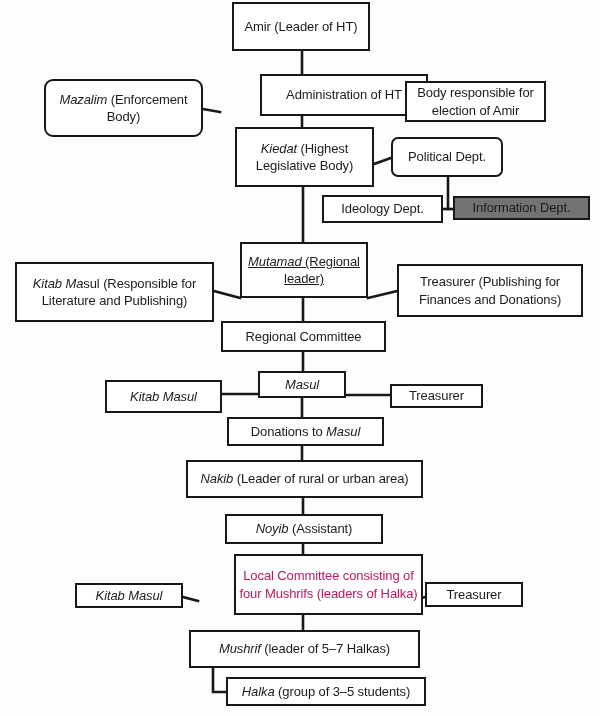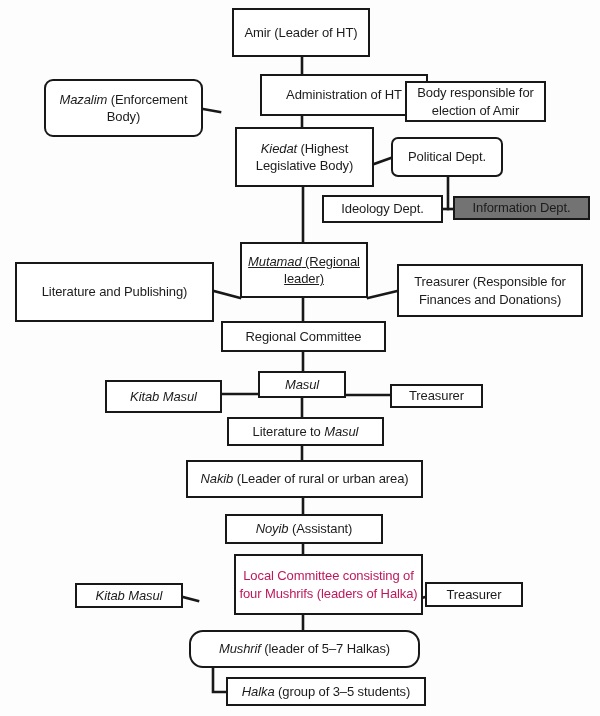--- a/index.html
+++ b/index.html
@@ -73,7 +73,7 @@
       <polyline points="213,668 213,692 226,692" fill="none" stroke="#181818" stroke-width="2.6" stroke-linecap="square" stroke-linejoin="miter"></polyline>
     </svg>
   <div id="node-layer">
-      <div class="node" style="left: 232px; top: 8px; width: 138px; height: 49px; background: rgb(255, 255, 255); border-color: rgb(24, 24, 24); color: rgb(28, 28, 28);">
+      <div class="node" style="left: 232px; top: 2px; width: 138px; height: 49px; background: rgb(255, 255, 255); border-color: rgb(24, 24, 24); color: rgb(28, 28, 28);">
         <div class="node-line"><span class="seg">Amir (Leader of HT)</span></div>
       </div>
       <div class="node" style="left: 219px; top: 74px; width: 168px; height: 42px; background: rgb(255, 255, 255); border-color: rgb(24, 24, 24); color: rgb(28, 28, 28); margin-left: 41px;">

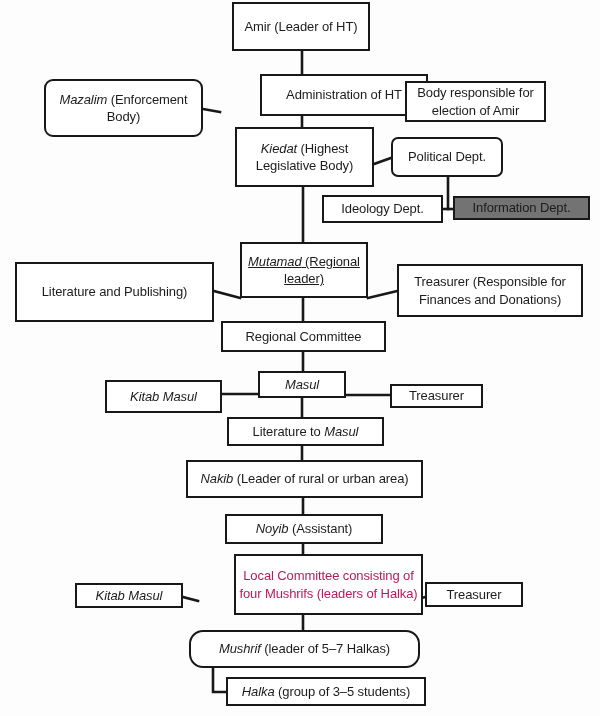--- a/index.html
+++ b/index.html
@@ -105,6 +105,7 @@
         <div class="node-line"><span class="seg">leader)</span></div>
       </div>
       <div class="node" style="left: 15px; top: 262px; width: 199px; height: 60px; background: rgb(255, 255, 255); border-color: rgb(24, 24, 24); color: rgb(28, 28, 28);">
+        <div class="node-line"><span class="seg-italic">Kitab Ma</span><span class="seg">sul (Responsible  for</span></div>
         <div class="node-line"><span class="seg">Literature and Publishing)</span></div>
       </div>
       <div class="node" style="left: 397px; top: 264px; width: 186px; height: 53px; background: rgb(255, 255, 255); border-color: rgb(24, 24, 24); color: rgb(28, 28, 28);">

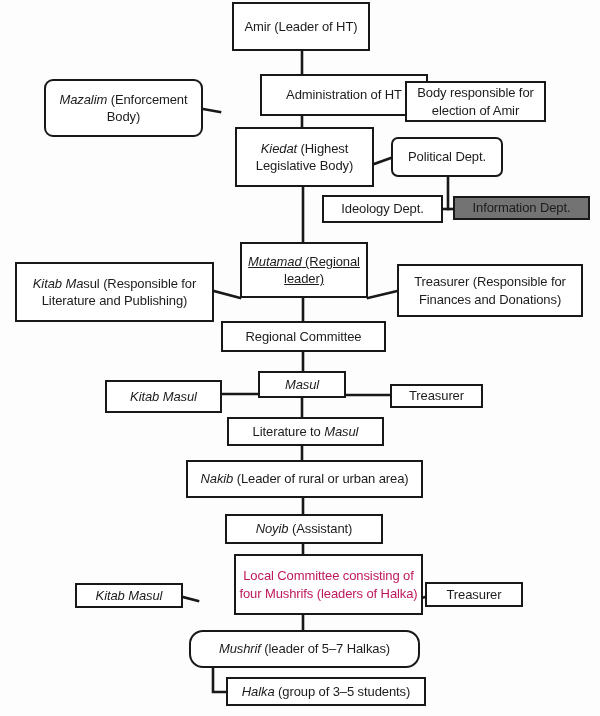--- a/index.html
+++ b/index.html
@@ -109,7 +109,7 @@
         <div class="node-line"><span class="seg">Literature and Publishing)</span></div>
       </div>
       <div class="node" style="left: 397px; top: 264px; width: 186px; height: 53px; background: rgb(255, 255, 255); border-color: rgb(24, 24, 24); color: rgb(28, 28, 28);">
-        <div class="node-line"><span class="seg">Treasurer (Responsible for</span></div>
+        <div class="node-line"><span class="seg">Treasurer (Publishing for</span></div>
         <div class="node-line"><span class="seg">Finances and Donations)</span></div>
       </div>
       <div class="node" style="left: 221px; top: 321px; width: 165px; height: 31px; background: rgb(255, 255, 255); border-color: rgb(24, 24, 24); color: rgb(28, 28, 28);">

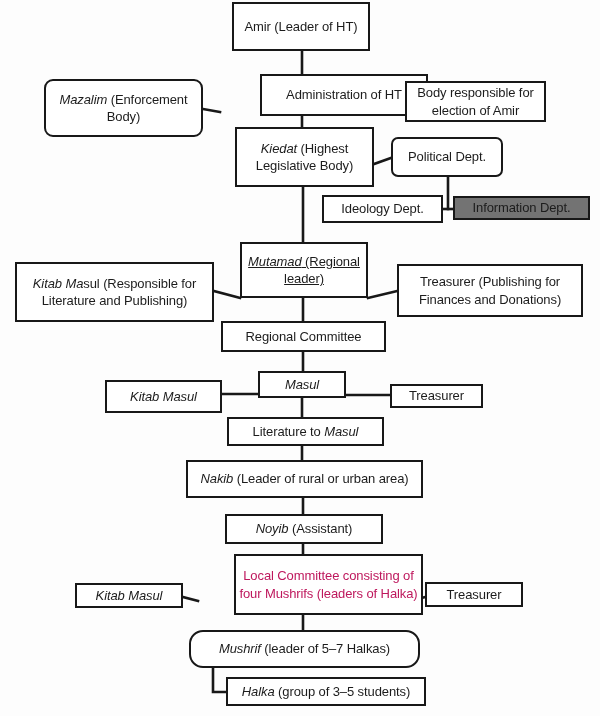--- a/index.html
+++ b/index.html
@@ -125,7 +125,7 @@
         <div class="node-line"><span class="seg">Treasurer</span></div>
       </div>
       <div class="node" style="left: 227px; top: 417px; width: 157px; height: 29px; background: rgb(255, 255, 255); border-color: rgb(24, 24, 24); color: rgb(28, 28, 28);">
-        <div class="node-line"><span class="seg">Literature to </span><span class="seg-italic">Masul</span></div>
+        <div class="node-line"><span class="seg">Donations to </span><span class="seg-italic">Masul</span></div>
       </div>
       <div class="node" style="left: 186px; top: 460px; width: 237px; height: 38px; background: rgb(255, 255, 255); border-color: rgb(24, 24, 24); color: rgb(28, 28, 28);">
         <div class="node-line"><span class="seg-italic">Nakib</span><span class="seg"> (Leader of rural or urban area)</span></div>

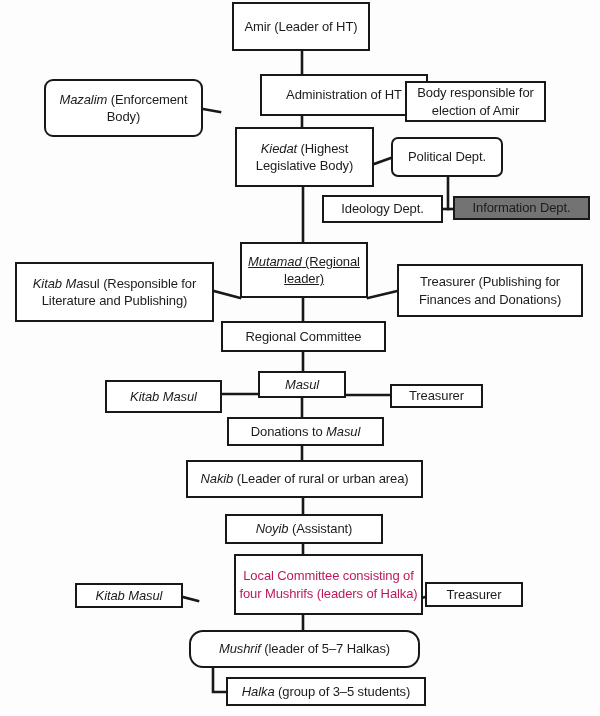--- a/index.html
+++ b/index.html
@@ -143,7 +143,7 @@
       <div class="node" style="left: 425px; top: 582px; width: 98px; height: 25px; background: rgb(255, 255, 255); border-color: rgb(24, 24, 24); color: rgb(28, 28, 28);">
         <div class="node-line"><span class="seg">Treasurer</span></div>
       </div>
-      <div class="node" style="left: 189px; top: 630px; width: 231px; height: 38px; background: rgb(255, 255, 255); border-color: rgb(24, 24, 24); color: rgb(28, 28, 28); border-radius: 14px;">
+      <div class="node" style="left: 189px; top: 630px; width: 231px; height: 38px; background: rgb(255, 255, 255); border-color: rgb(24, 24, 24); color: rgb(28, 28, 28);">
         <div class="node-line"><span class="seg-italic">Mushrif</span><span class="seg"> (leader of 5–7 Halkas)</span></div>
       </div>
       <div class="node" style="left: 226px; top: 677px; width: 200px; height: 29px; background: rgb(255, 255, 255); border-color: rgb(24, 24, 24); color: rgb(28, 28, 28);">

